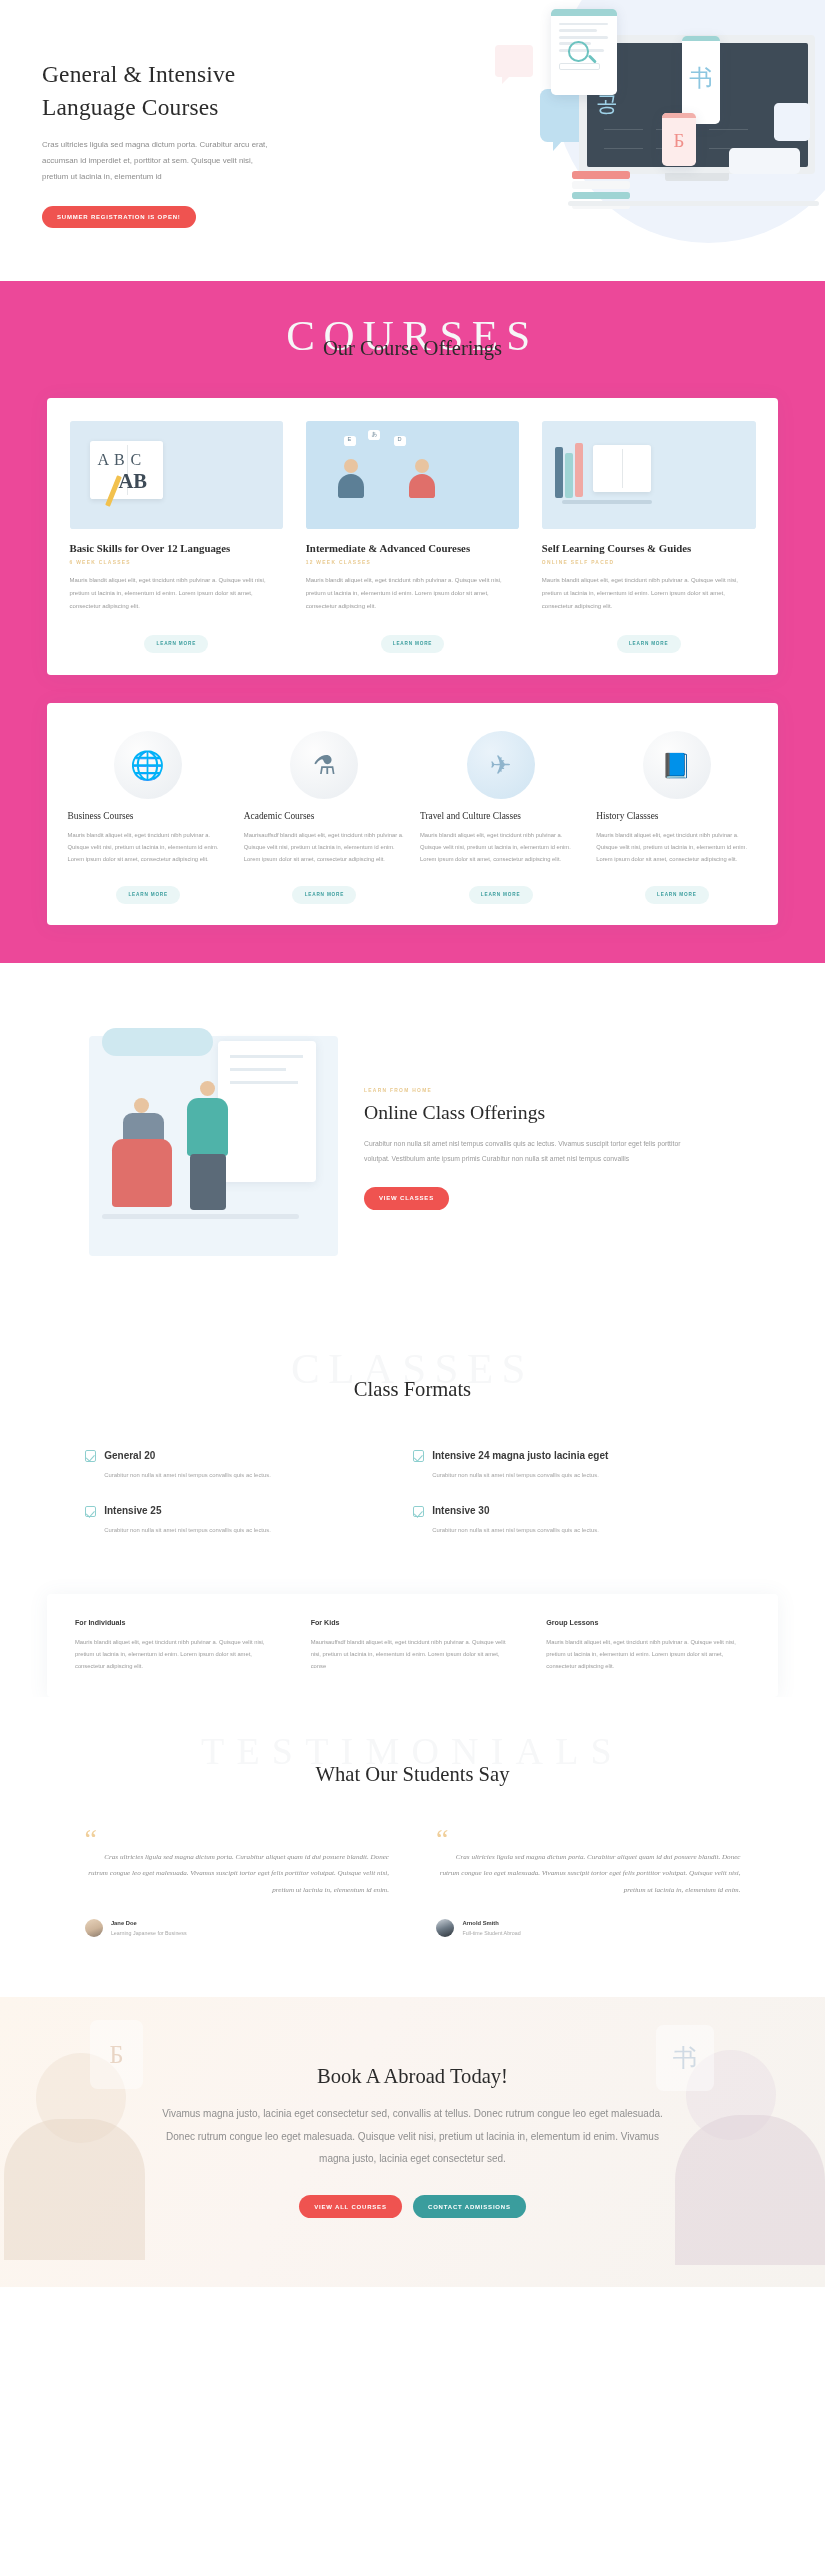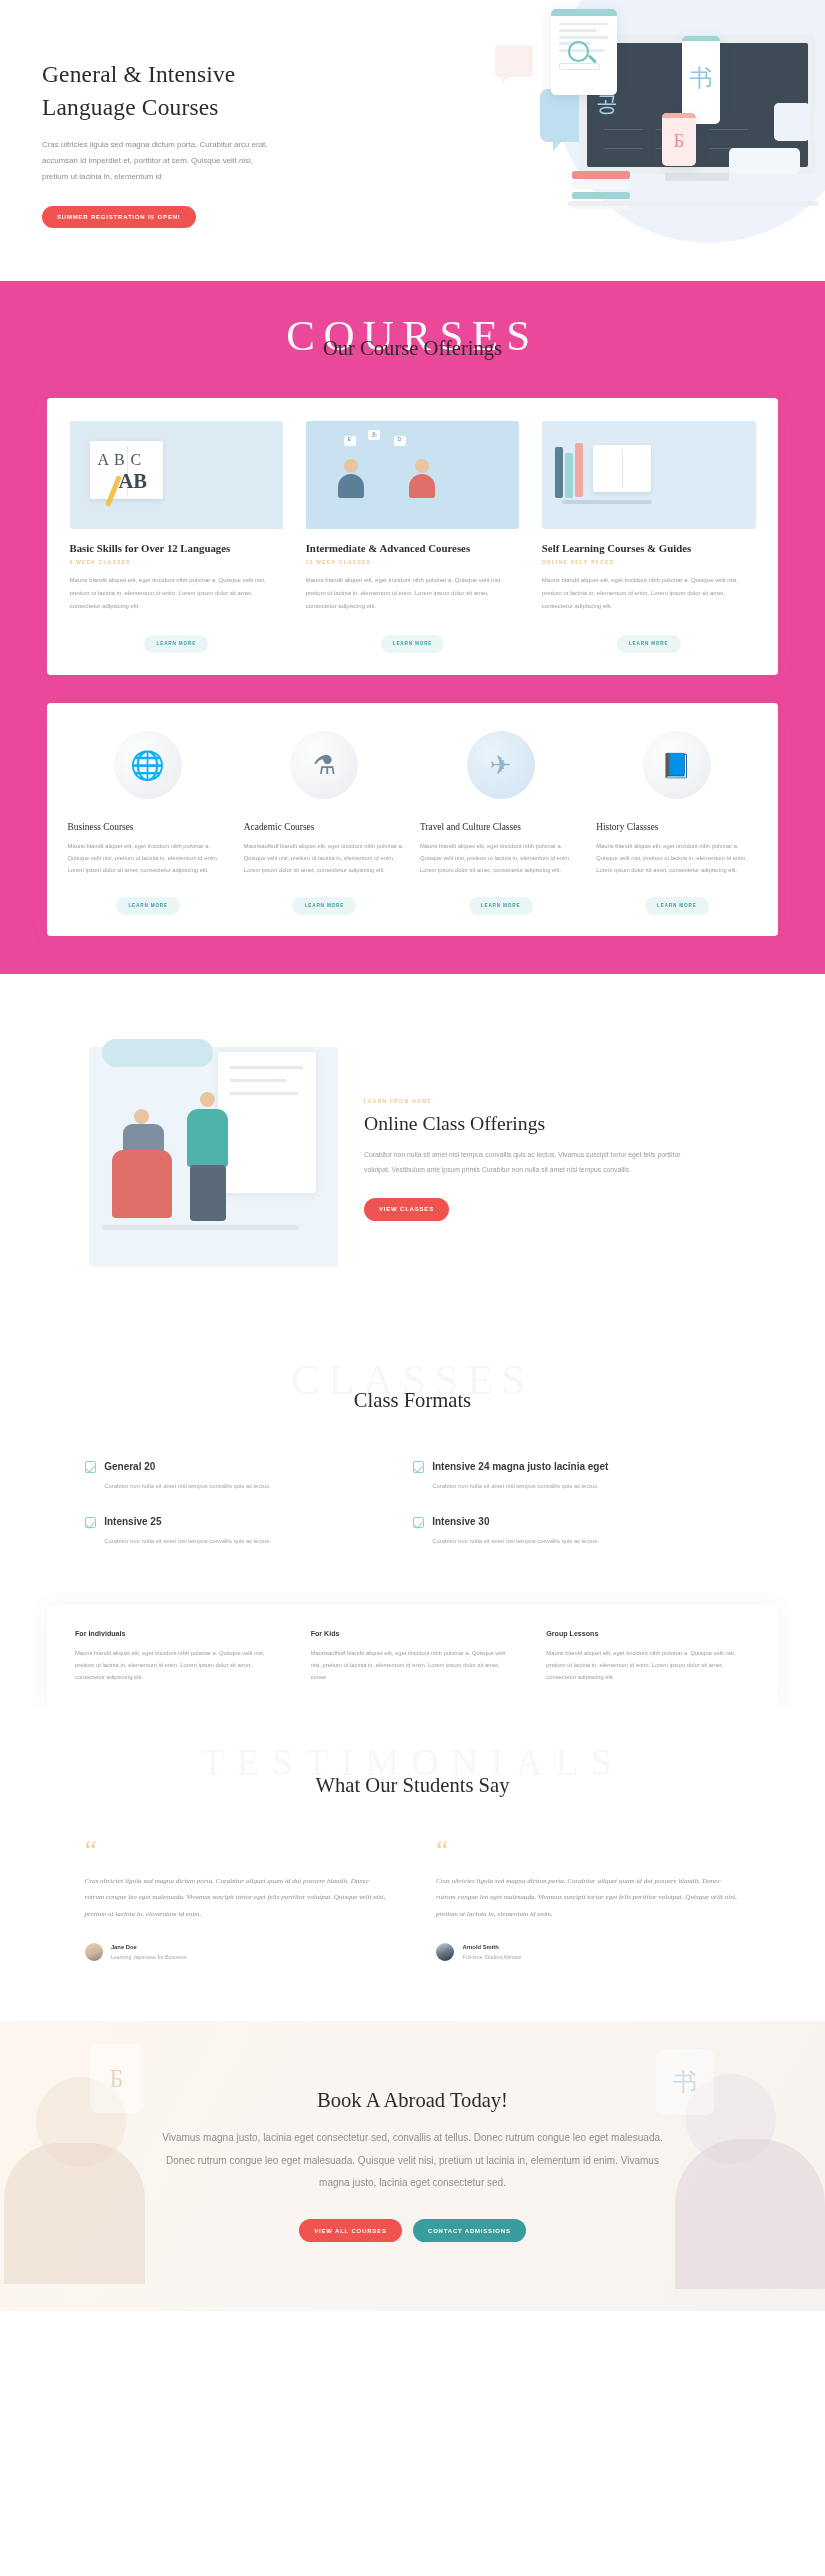--- a/index.html
+++ b/index.html
@@ -133,7 +133,7 @@
     width:68px; height:68px; border-radius:50%; margin:0 auto;
     display:flex; align-items:center; justify-content:center; font-size:30px;
   }
-  .card4 h3 { font-family:"Liberation Serif", serif; font-size:9.4px; color:#2e2e2e; font-weight:400; margin-top:23px; }
+  .card4 h3 { font-family:"Liberation Serif", serif; font-size:9.4px; color:#2e2e2e; font-weight:400; margin-top:12px; }
   .card4 p { font-size:5.8px; line-height:2.05; color:#9b9b9b; margin-top:8.4px; }
   .card4 .btn-row { text-align:center; margin-top:17px; }
 

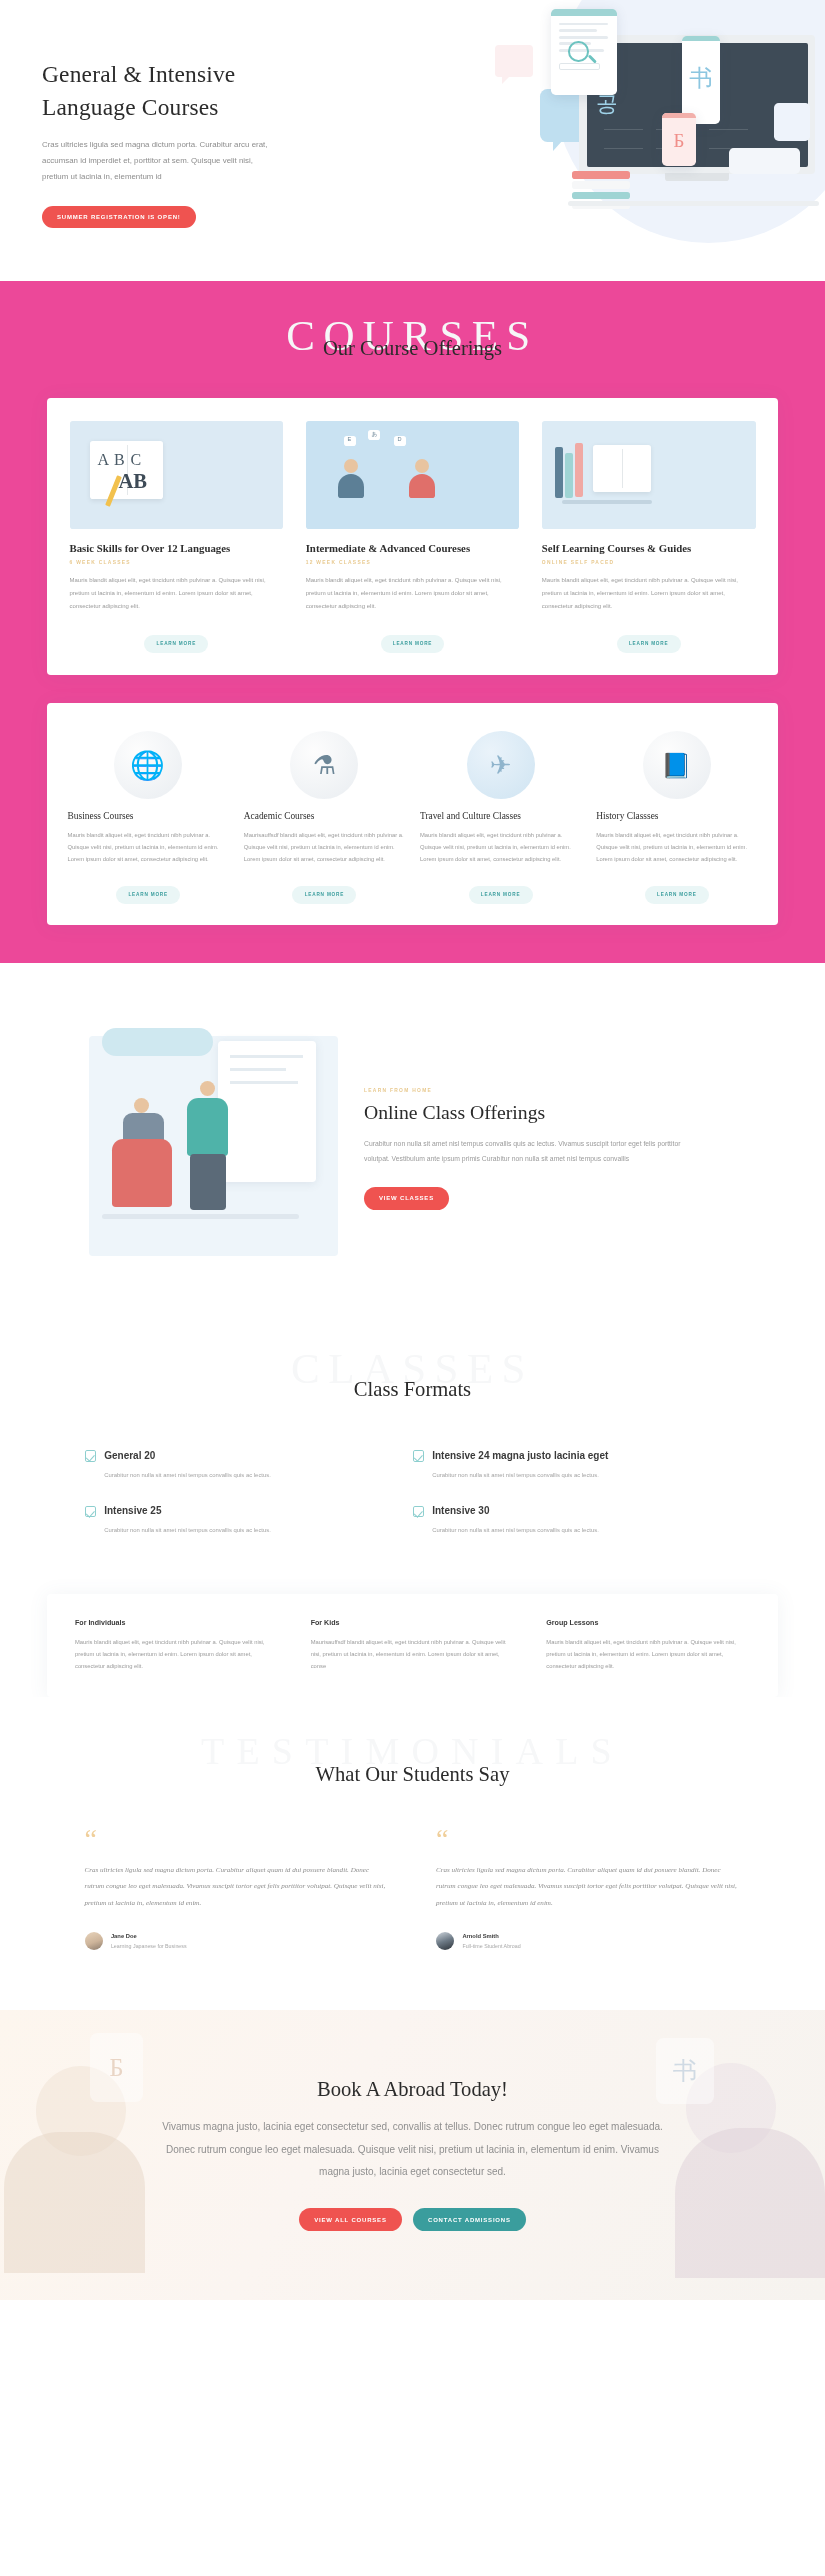--- a/index.html
+++ b/index.html
@@ -176,7 +176,7 @@
   .quote-mark { font-family:"Liberation Serif",serif; font-size:28px; color:#f0cf9a; line-height:.7; }
   .testi-text {
     font-family:"Liberation Serif",serif; font-style:italic;
-    font-size:7.1px; line-height:2.35; color:#8d8d8d; margin-top:13px;
+    font-size:7.1px; line-height:2.35; color:#8d8d8d; text-align:right;
   }
   .testi-person { display:flex; align-items:center; gap:8.4px; margin-top:20.6px; }
   .avatar { width:18px;height:18px;border-radius:50%; flex:0 0 auto; }

